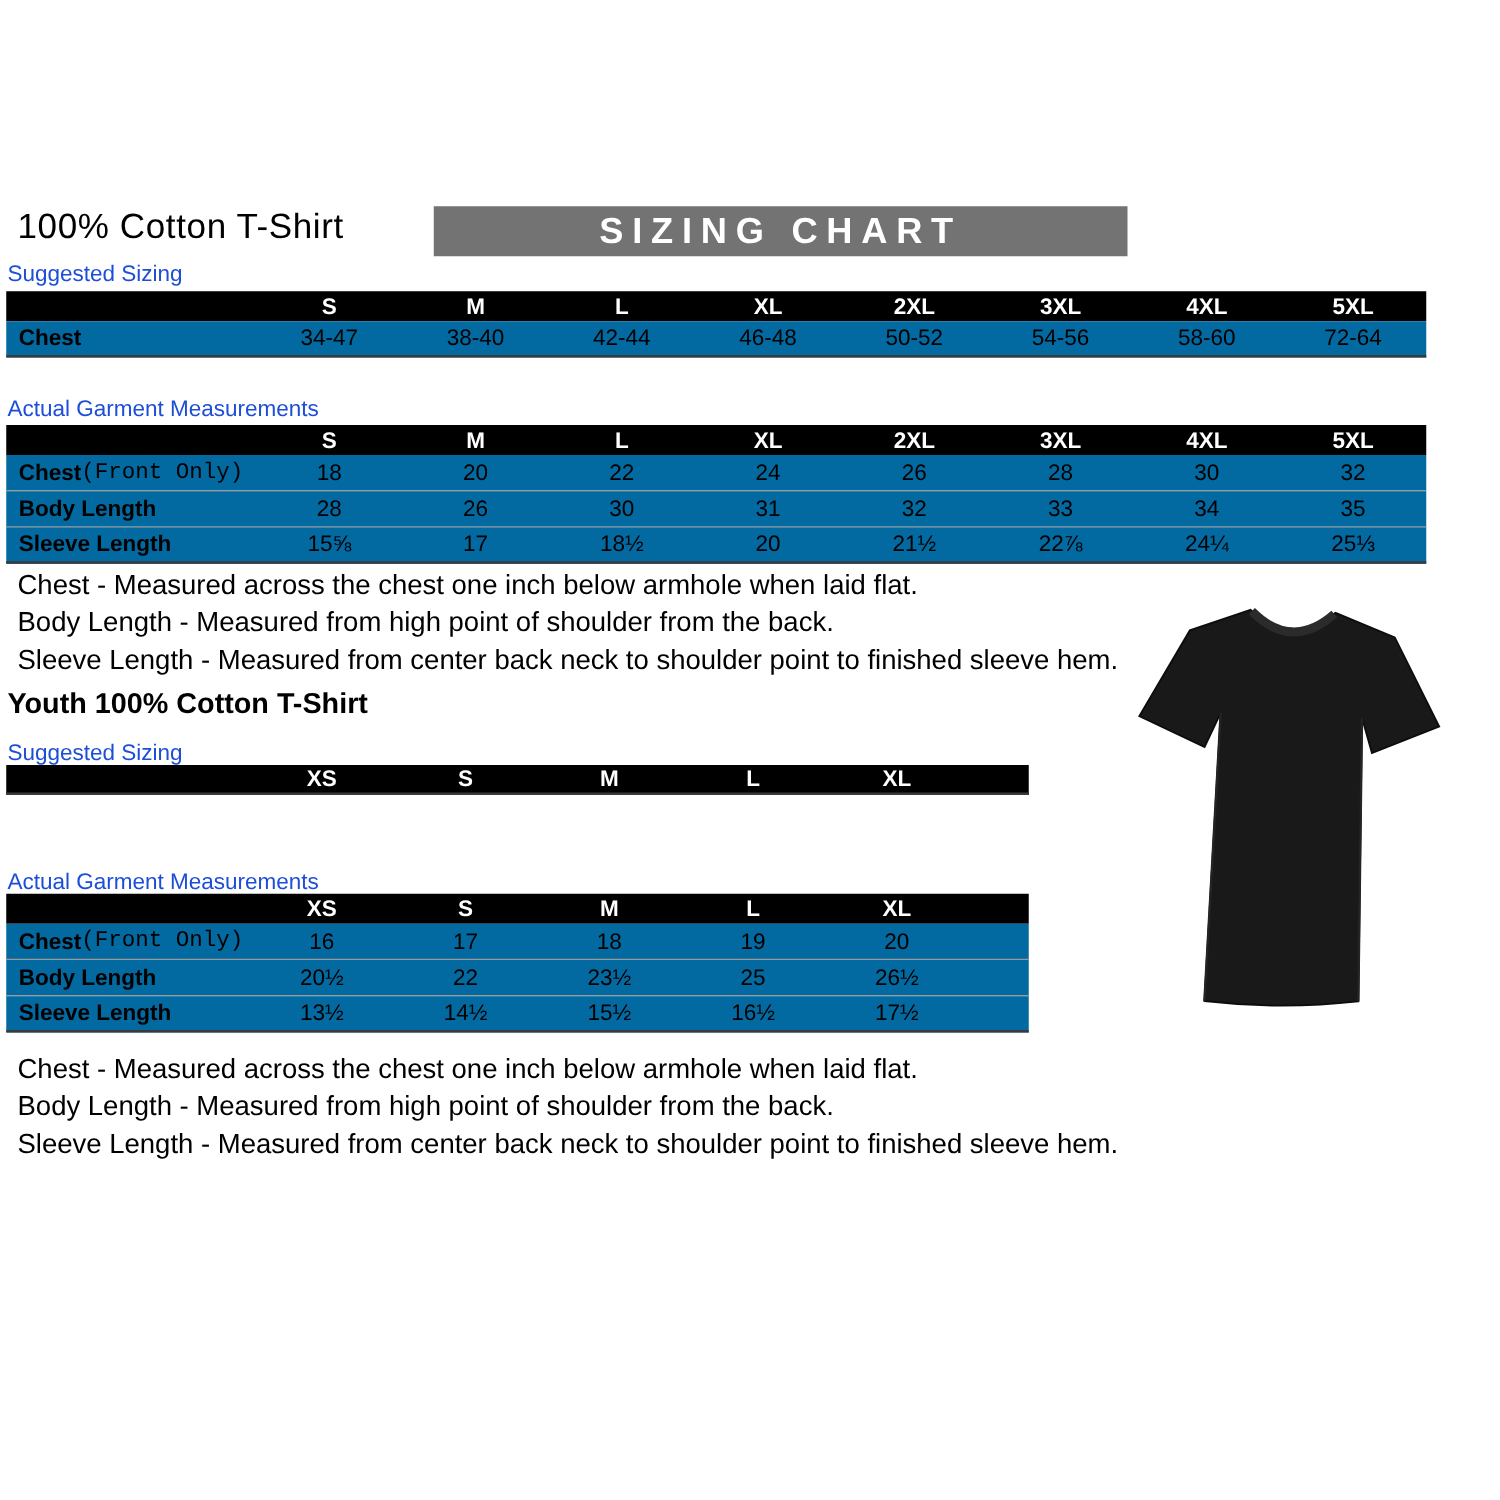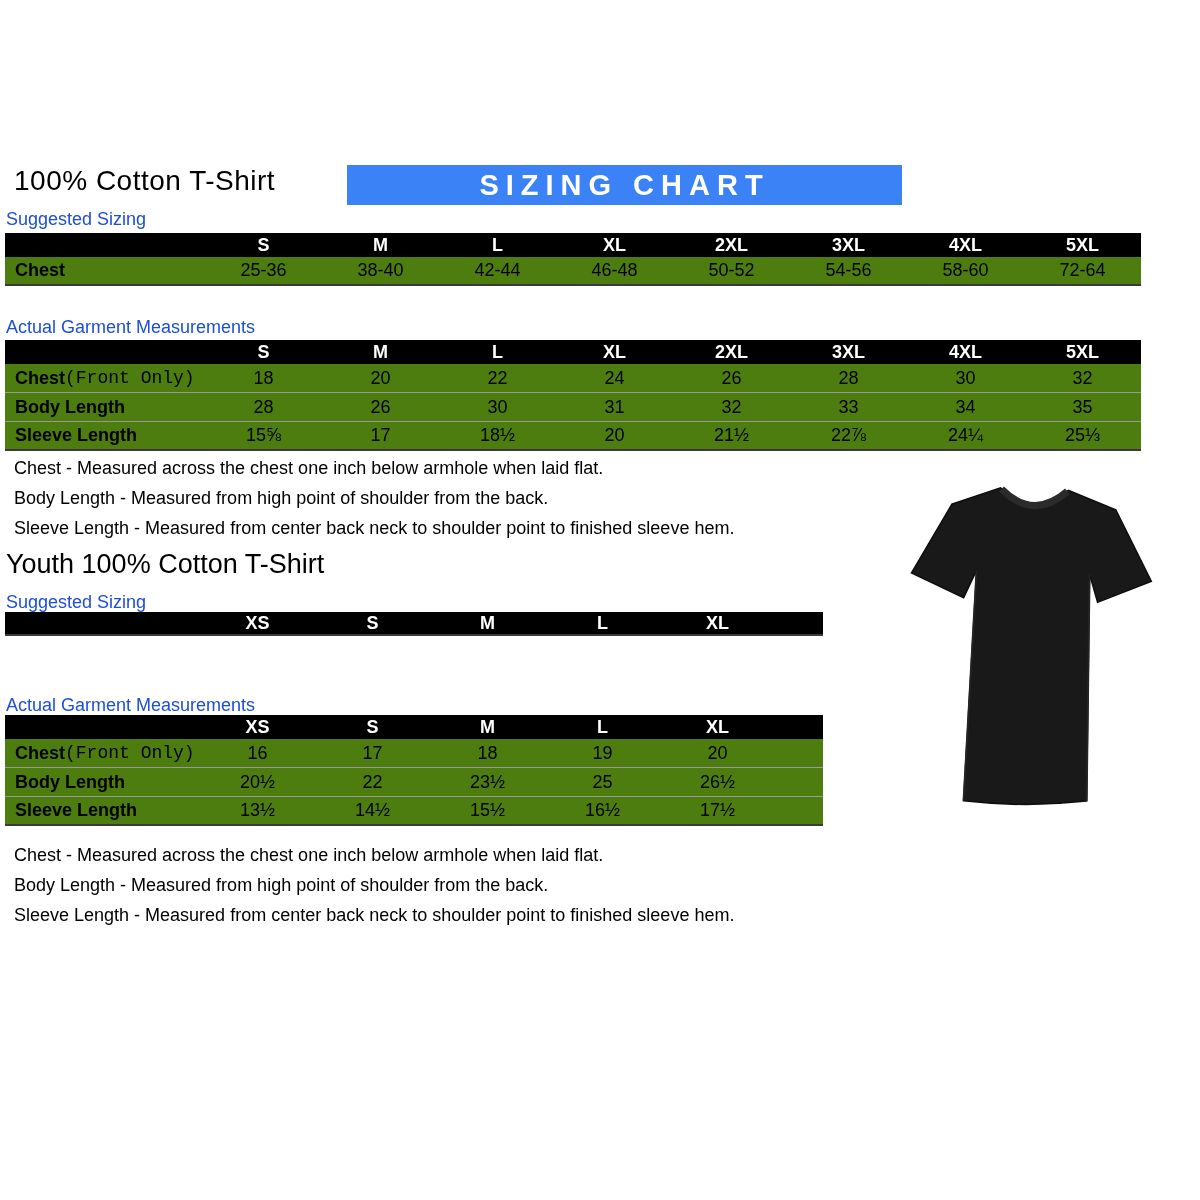--- a/index.html
+++ b/index.html
@@ -15,7 +15,7 @@
   .title-adult { left:14px; top:165px; font-size:28px; font-weight:400; letter-spacing:0.5px; }
   .banner {
     left:347px; top:165px; width:555px; height:40px;
-    background:#3b82f6; color:#fff;
+    background:#737373; color:#fff;
     display:flex; align-items:center; justify-content:center;
     font-size:29px; font-weight:bold; letter-spacing:7px;
   }

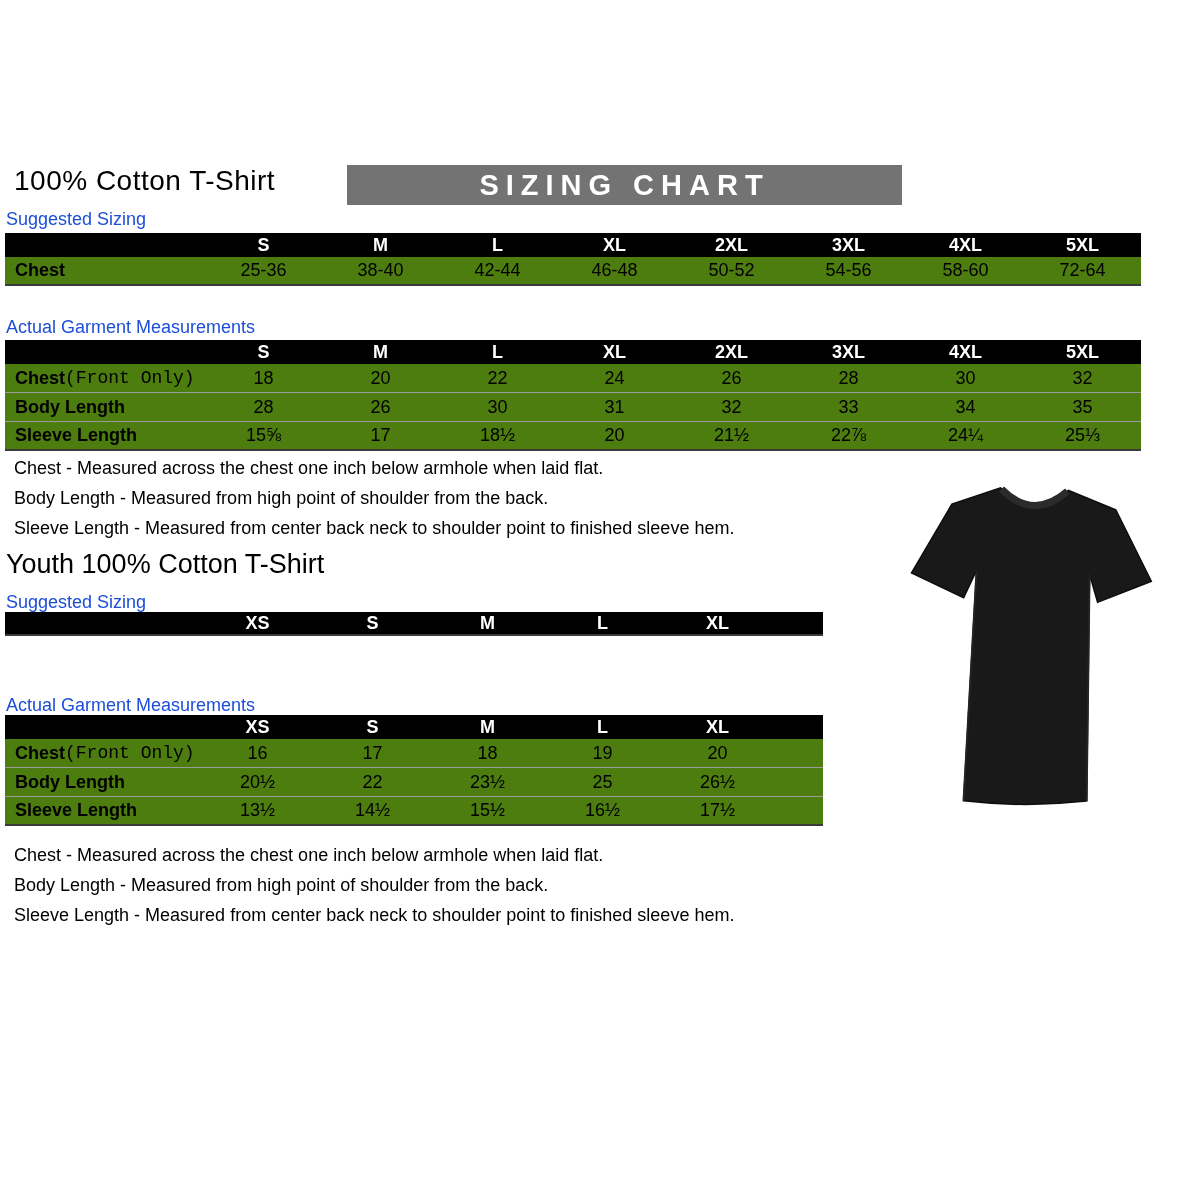--- a/index.html
+++ b/index.html
@@ -24,7 +24,7 @@
   .sec-label { font-size:18px; color:#1d4ed8; }
 
   .tbl { position:absolute; left:5px; }
-  .tr { display:flex; align-items:stretch; background:#4d7c0f; border-bottom:1px solid #9a9a9a; }
+  .tr { display:flex; align-items:stretch; background:#0369a1; border-bottom:1px solid #9a9a9a; }
   .tr.head { background:#000; color:#fff; border-bottom:none; }
   .tbl .tr:last-child { border-bottom:2px solid #3a3a3a; }
 

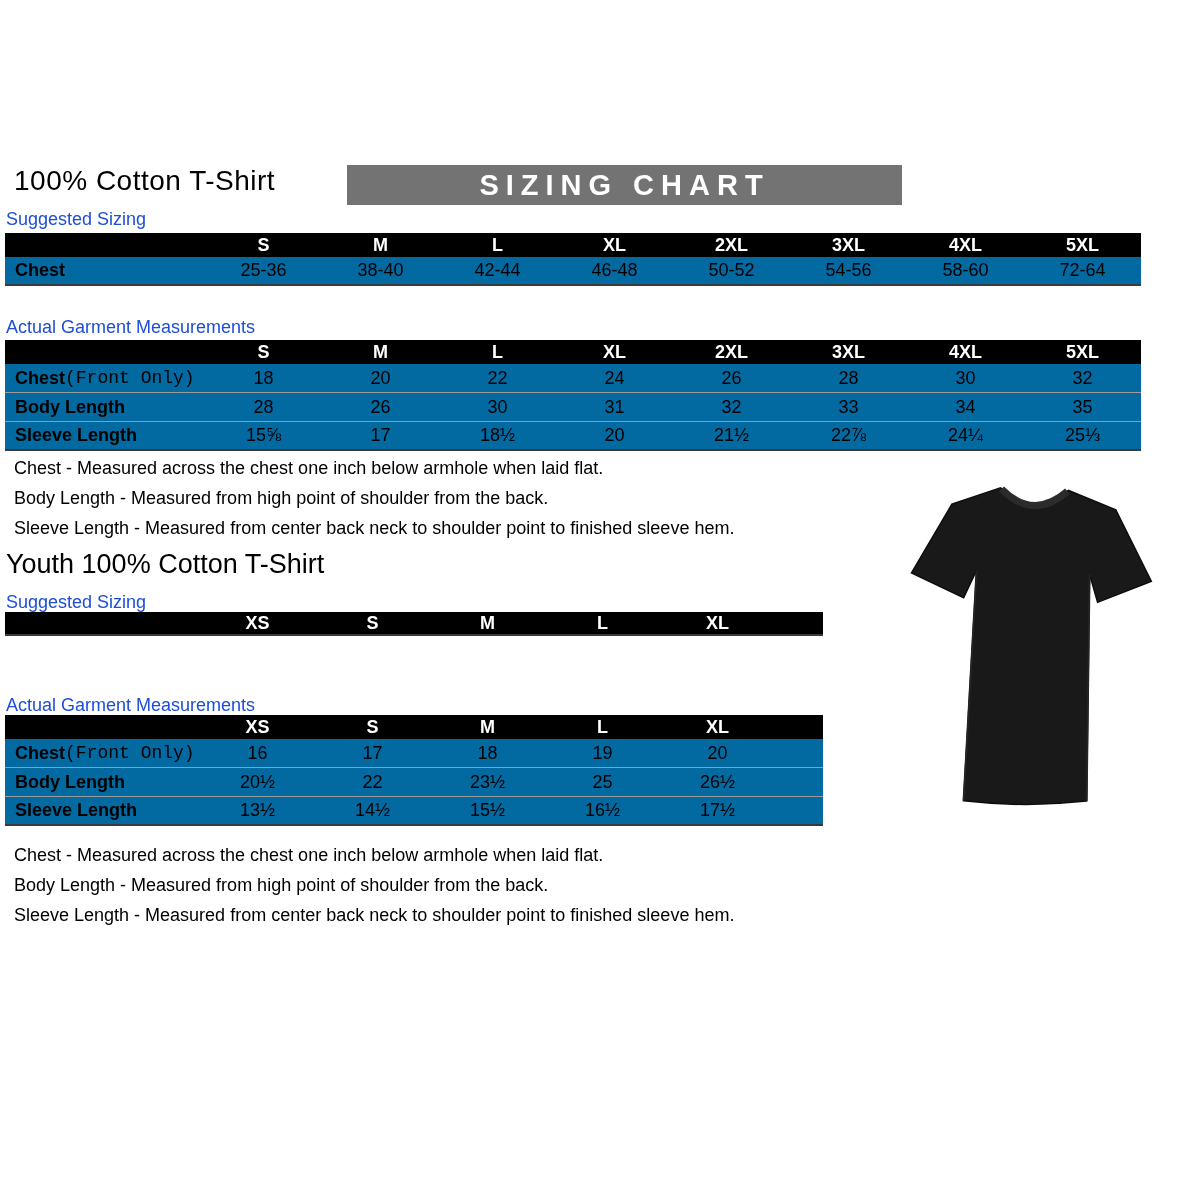--- a/index.html
+++ b/index.html
@@ -75,7 +75,7 @@
       <div class="lbl">
           <span>Chest</span>
         </div>
-      <div class="c">25-36</div>
+      <div class="c">34-47</div>
       <div class="c">38-40</div>
       <div class="c">42-44</div>
       <div class="c">46-48</div>

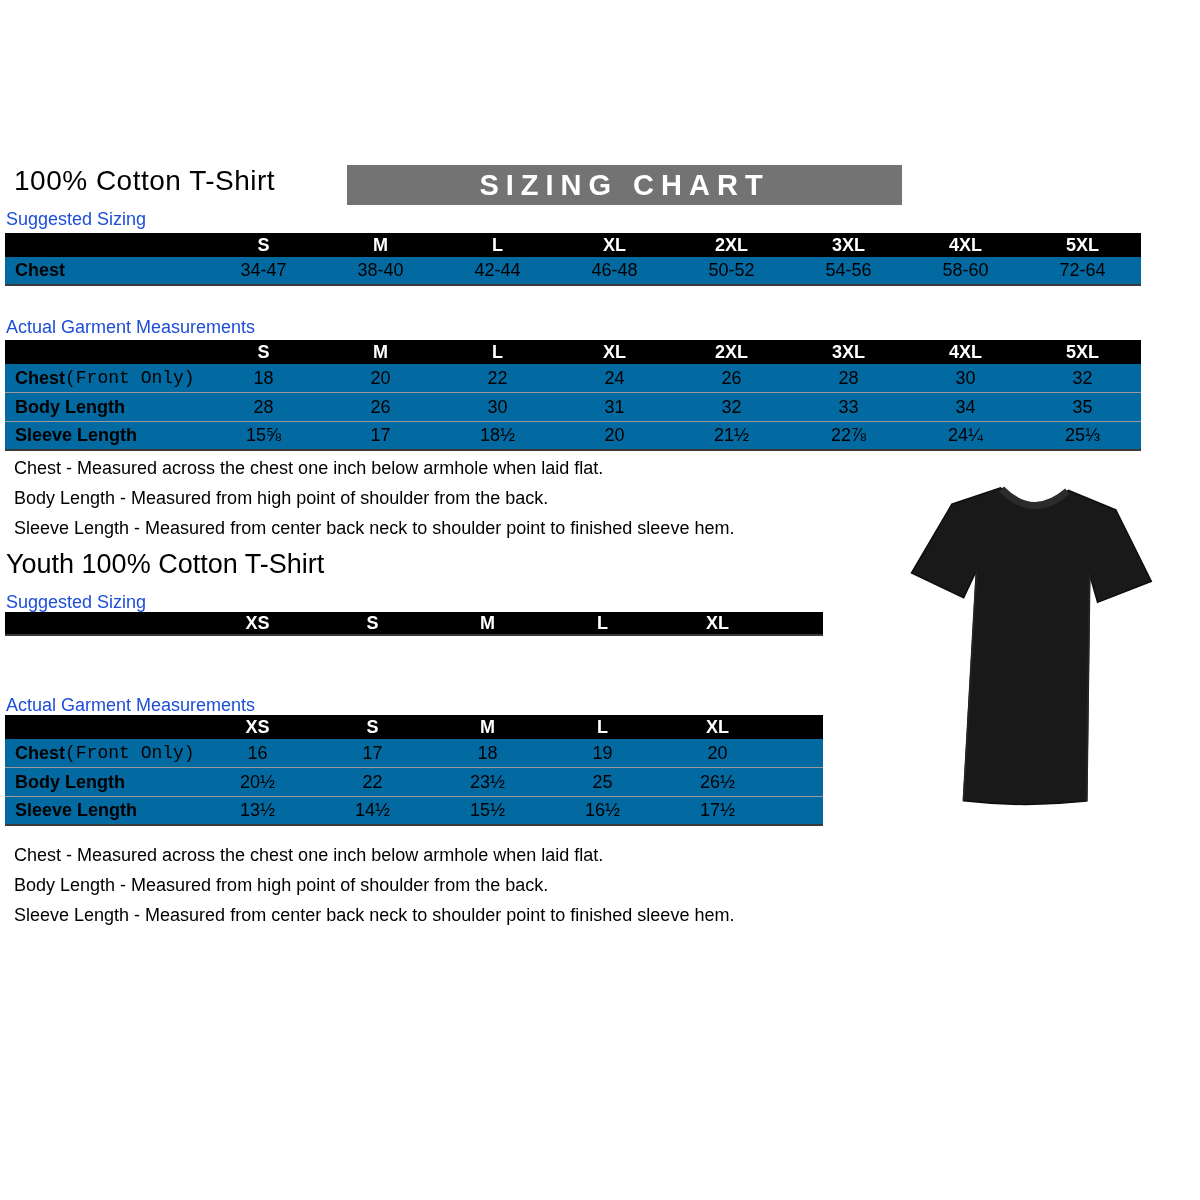--- a/index.html
+++ b/index.html
@@ -44,7 +44,7 @@
   .tr.head .c { font-weight:bold; font-size:18px; }
 
   .notes { position:absolute; left:14px; }
-  .note { height:30px; line-height:30px; font-size:18px; white-space:nowrap; }
+  .note { height:30px; line-height:30px; font-size:22px; white-space:nowrap; }
 
   .tee { left:893px; top:476px; width:272px; height:340px; }
   .tee svg { width:100%; height:100%; transform:rotate(2deg); }

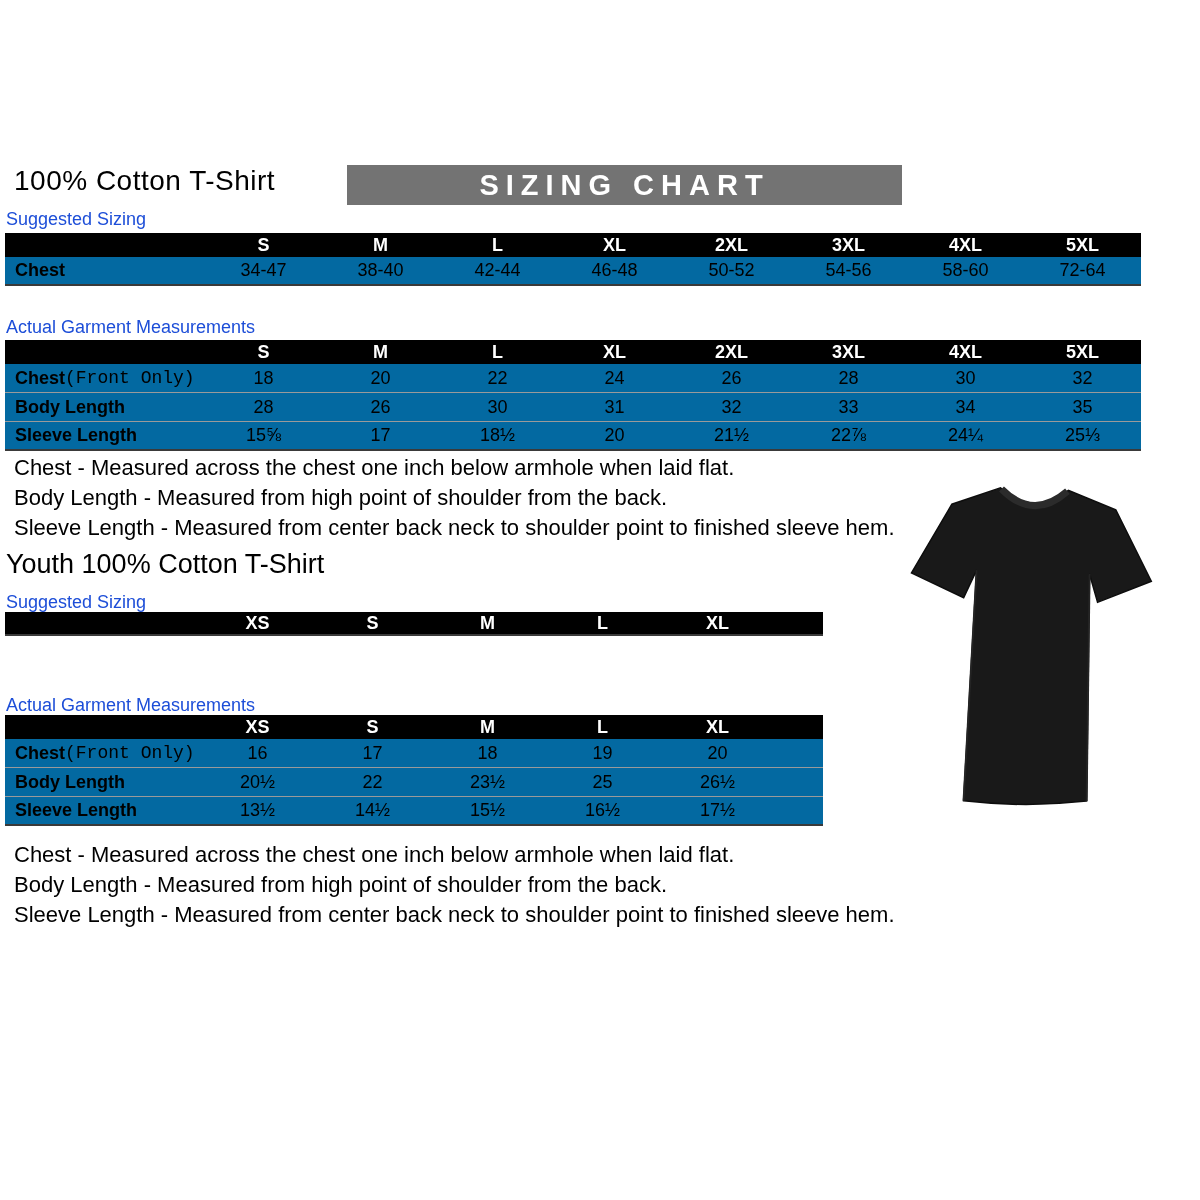--- a/index.html
+++ b/index.html
@@ -19,7 +19,7 @@
     display:flex; align-items:center; justify-content:center;
     font-size:29px; font-weight:bold; letter-spacing:7px;
   }
-  .title-youth { left:6px; top:549px; font-size:27px; font-weight:normal; }
+  .title-youth { left:6px; top:549px; font-size:23px; font-weight:bold; }
 
   .sec-label { font-size:18px; color:#1d4ed8; }
 

